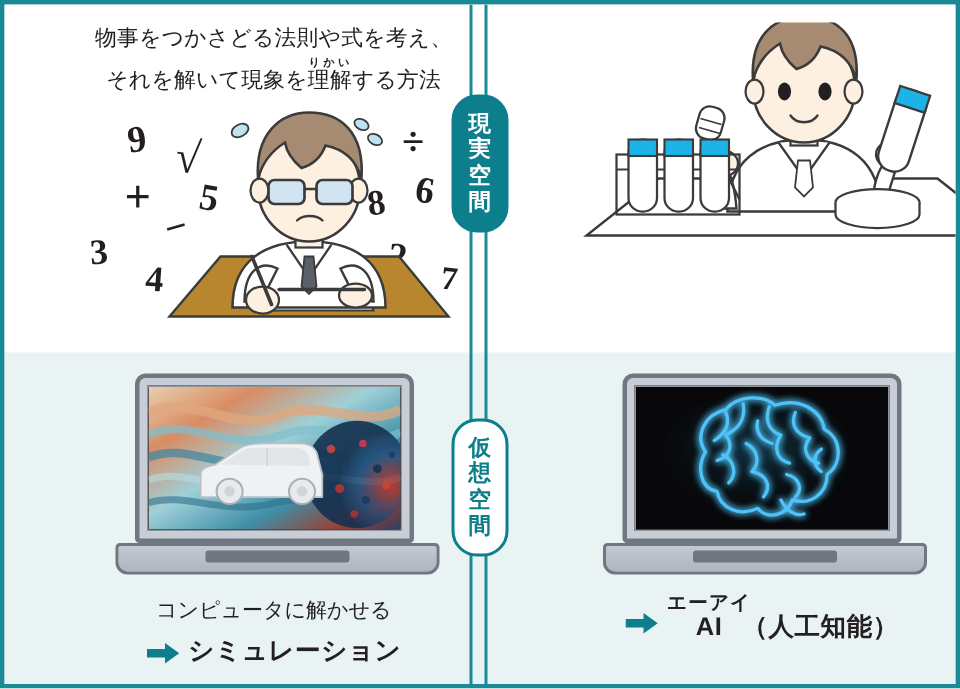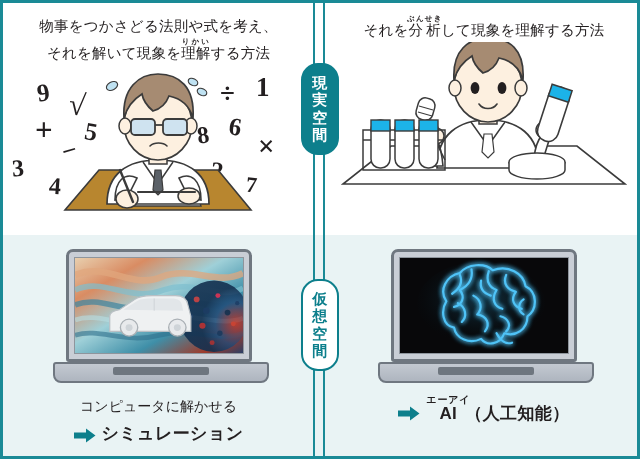--- a/index.html
+++ b/index.html
@@ -30,7 +30,7 @@
   
   .quad{
     position:absolute;box-sizing:border-box;z-index:2;
-    display:flex;flex-direction:column;align-items:center;
+    display:flex;flex-direction:column;align-items:center;padding-left:48px;
   }
   .q-tl{left:0;top:0;width:311px;height:232px;}
   .q-tr{left:322px;top:0;width:318px;height:232px;}

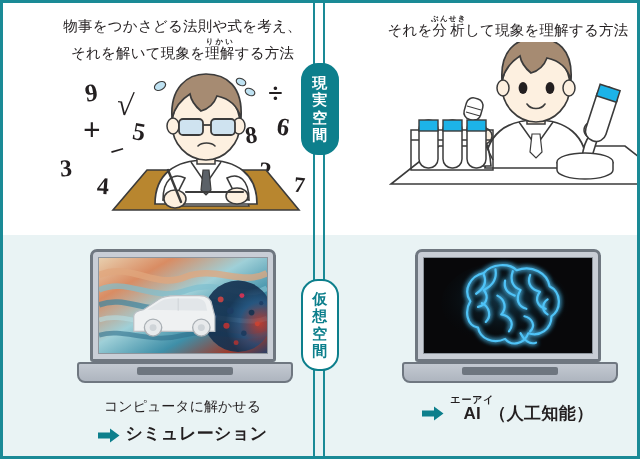--- a/index.html
+++ b/index.html
@@ -203,7 +203,6 @@
 
   <div class="quad q-tr">
     <div class="caption">
-      <span class="ln"><span>それを</span><ruby><span>分析</span><rt>ぶんせき</rt></ruby><span>して現象を理解する方法</span></span>
     </div>
 
     <div class="scene">

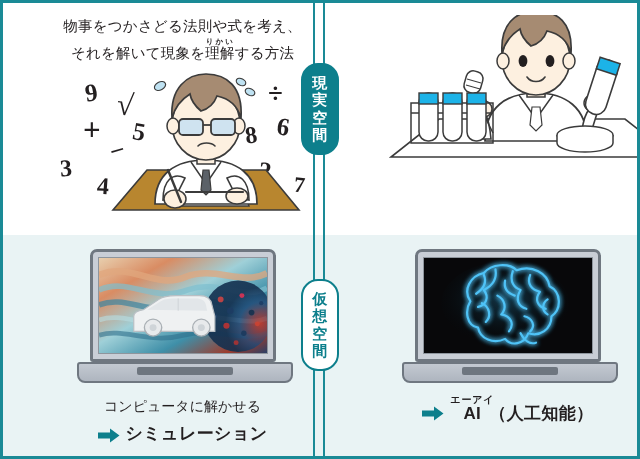--- a/index.html
+++ b/index.html
@@ -85,7 +85,7 @@
   .result .label{
     font-weight:700;font-size:17px;letter-spacing:.4px;color:#231f20;
   }
-  .result .label rt{font-size:10px;letter-spacing:.8px;}
+  .result .label rt{font-size:13px;letter-spacing:.8px;}
   .arrow-icon{
     display:inline-block;width:22px;height:15px;flex:none;
   }

